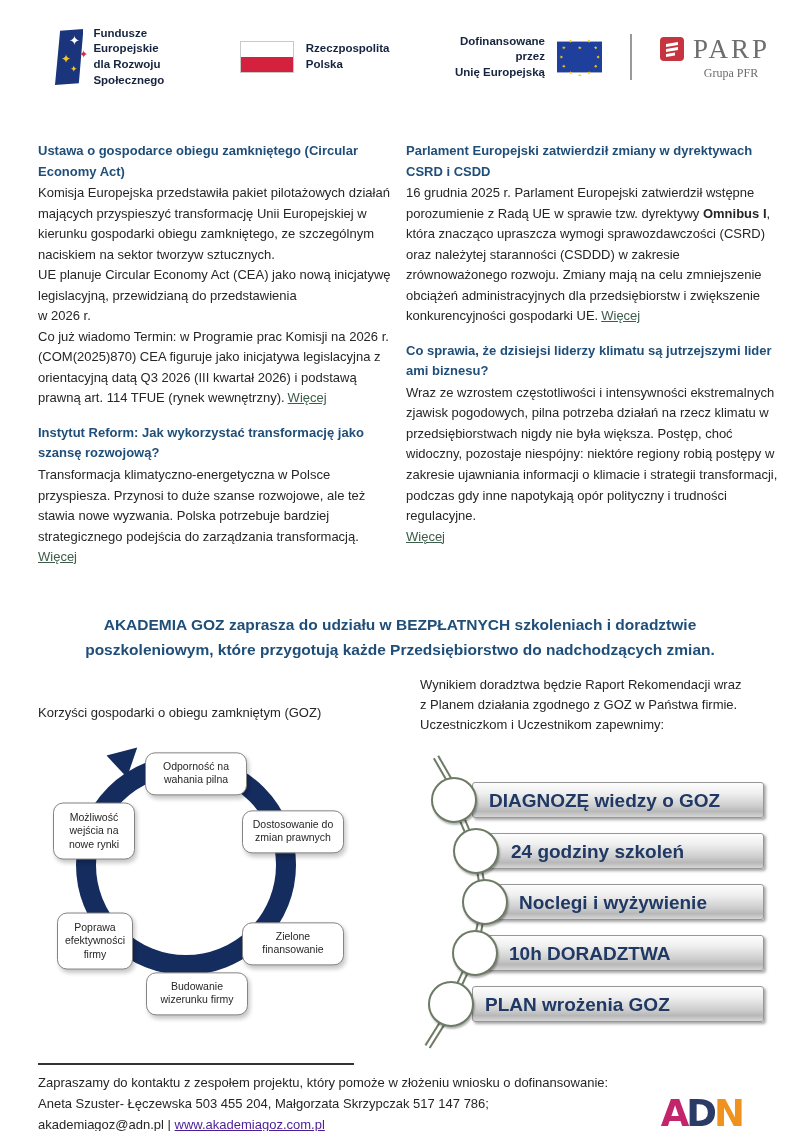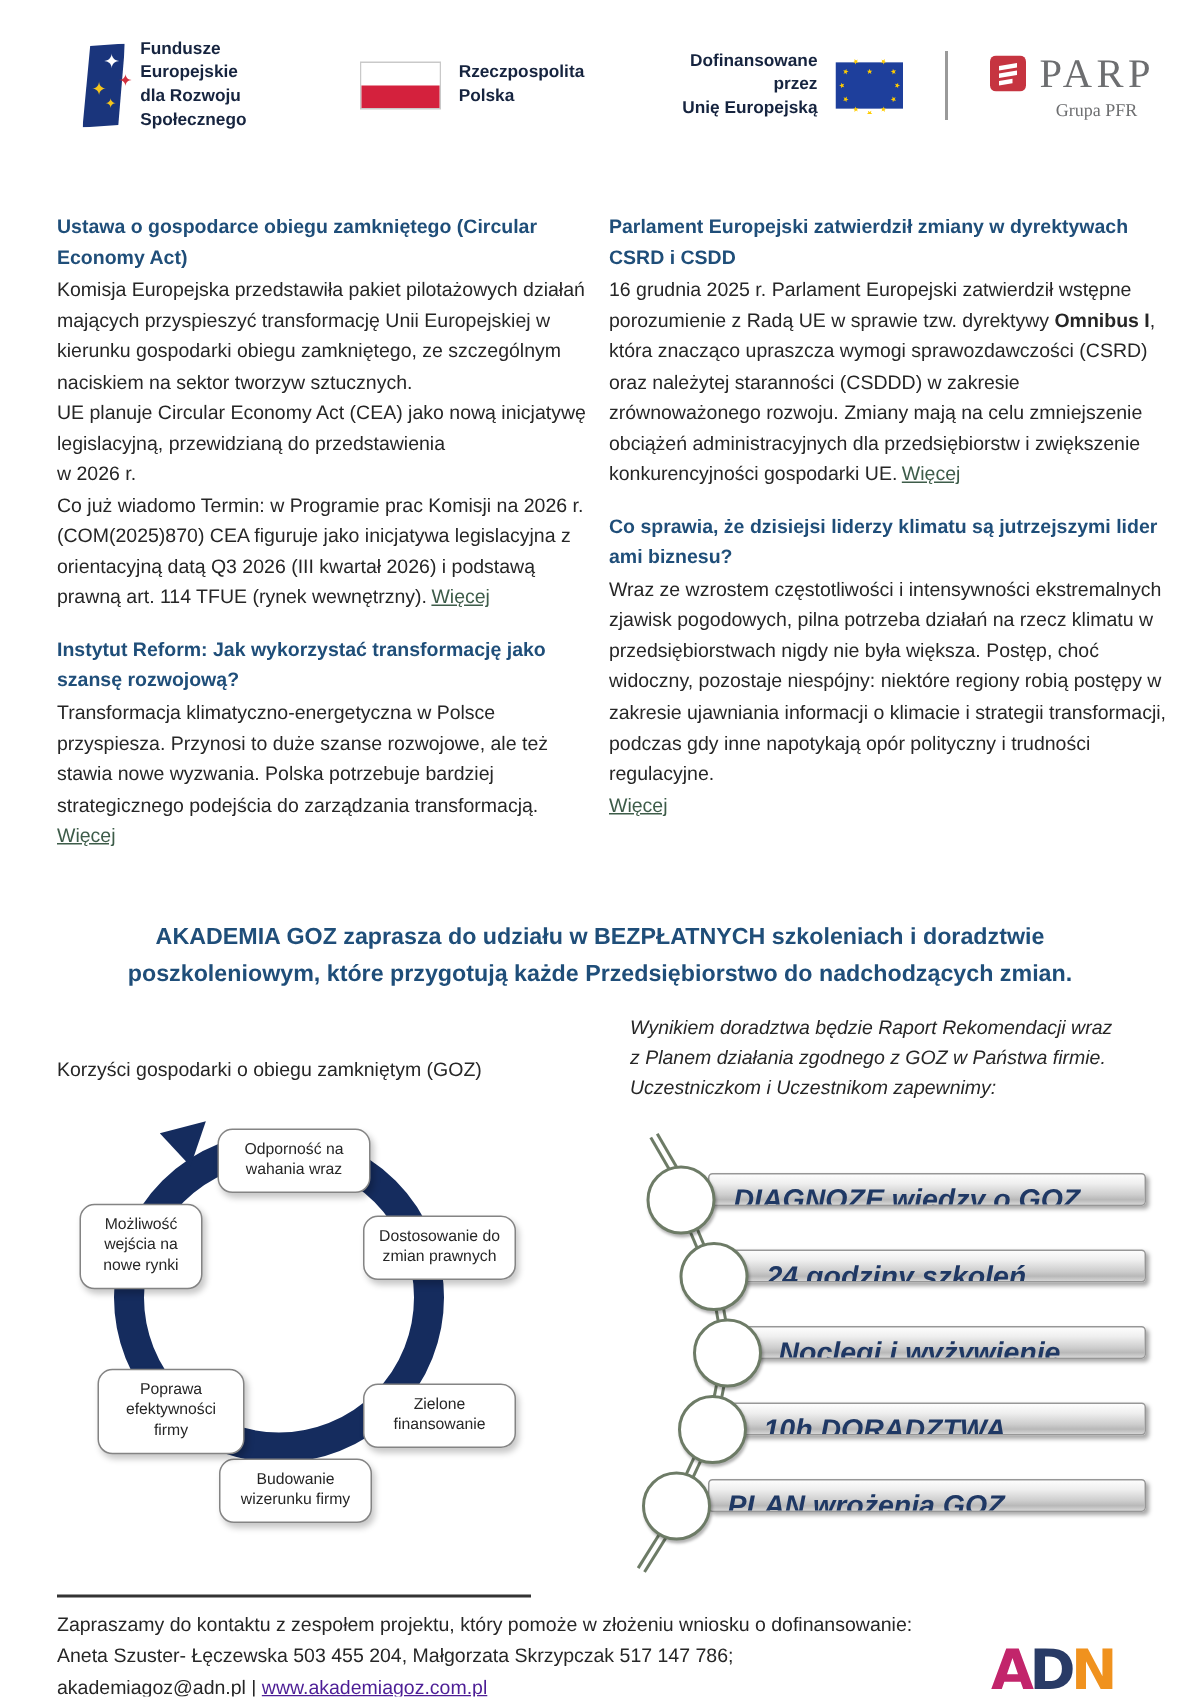--- a/index.html
+++ b/index.html
@@ -46,7 +46,7 @@
   
   .promo-row { display:flex; padding:0 16px 0 32px; margin-top:10px; }
   .promo-left { width:376px; }
-  .promo-right { flex:1; padding-left:12px;font-style:italic; }
+  .promo-right { flex:1; padding-left:12px; }
   .caption { margin-top:32px; font-size:13px; padding-left:6px; }
   .intro { margin-top:2px; font-size:13px; line-height:1.55; white-space:pre-line; }
 

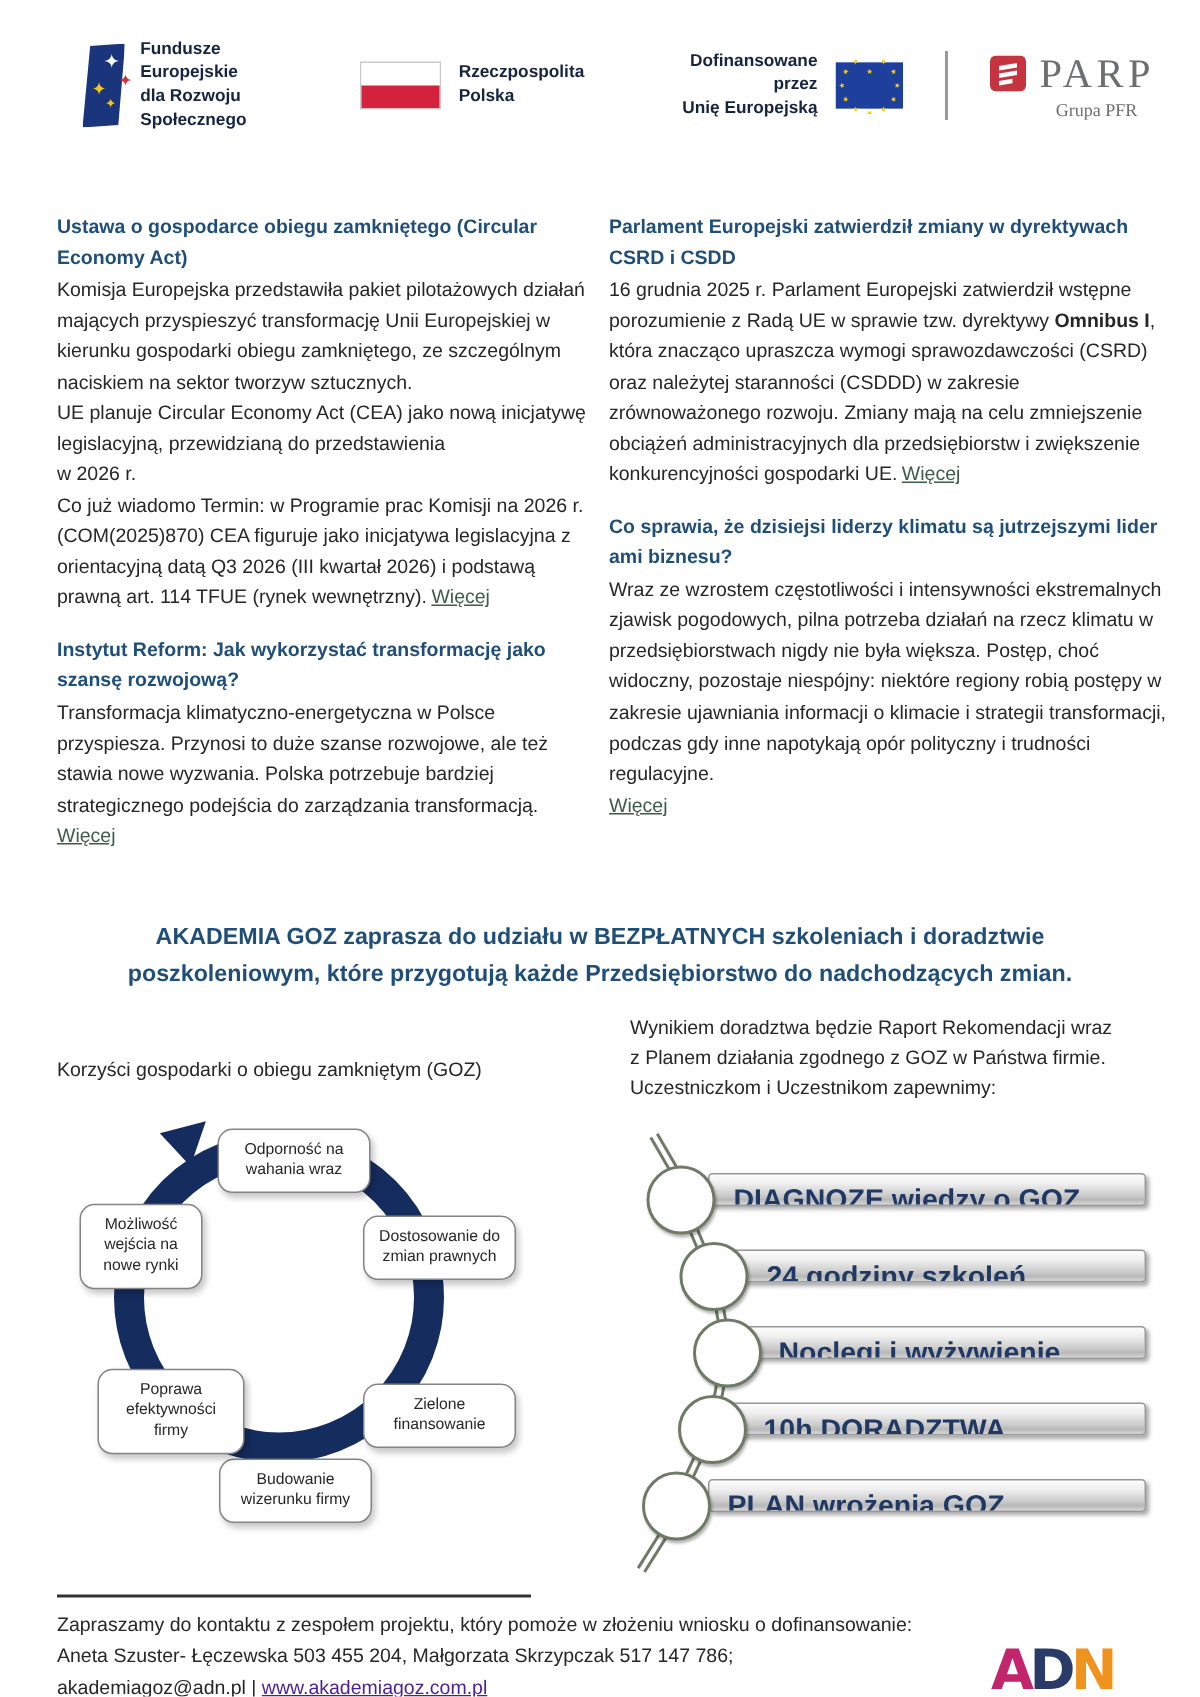--- a/index.html
+++ b/index.html
@@ -212,7 +212,7 @@
     <div class="diagram">
       <div class="ring"></div>
       <div class="arrowhead"></div>
-      <div class="dbox db0">Odporność na wahania wraz</div>
+      <div class="dbox db0">Odporność na wahania pilna</div>
       <div class="dbox db1">Dostosowanie do zmian prawnych</div>
       <div class="dbox db2">Zielone finansowanie</div>
       <div class="dbox db3">Budowanie wizerunku firmy</div>

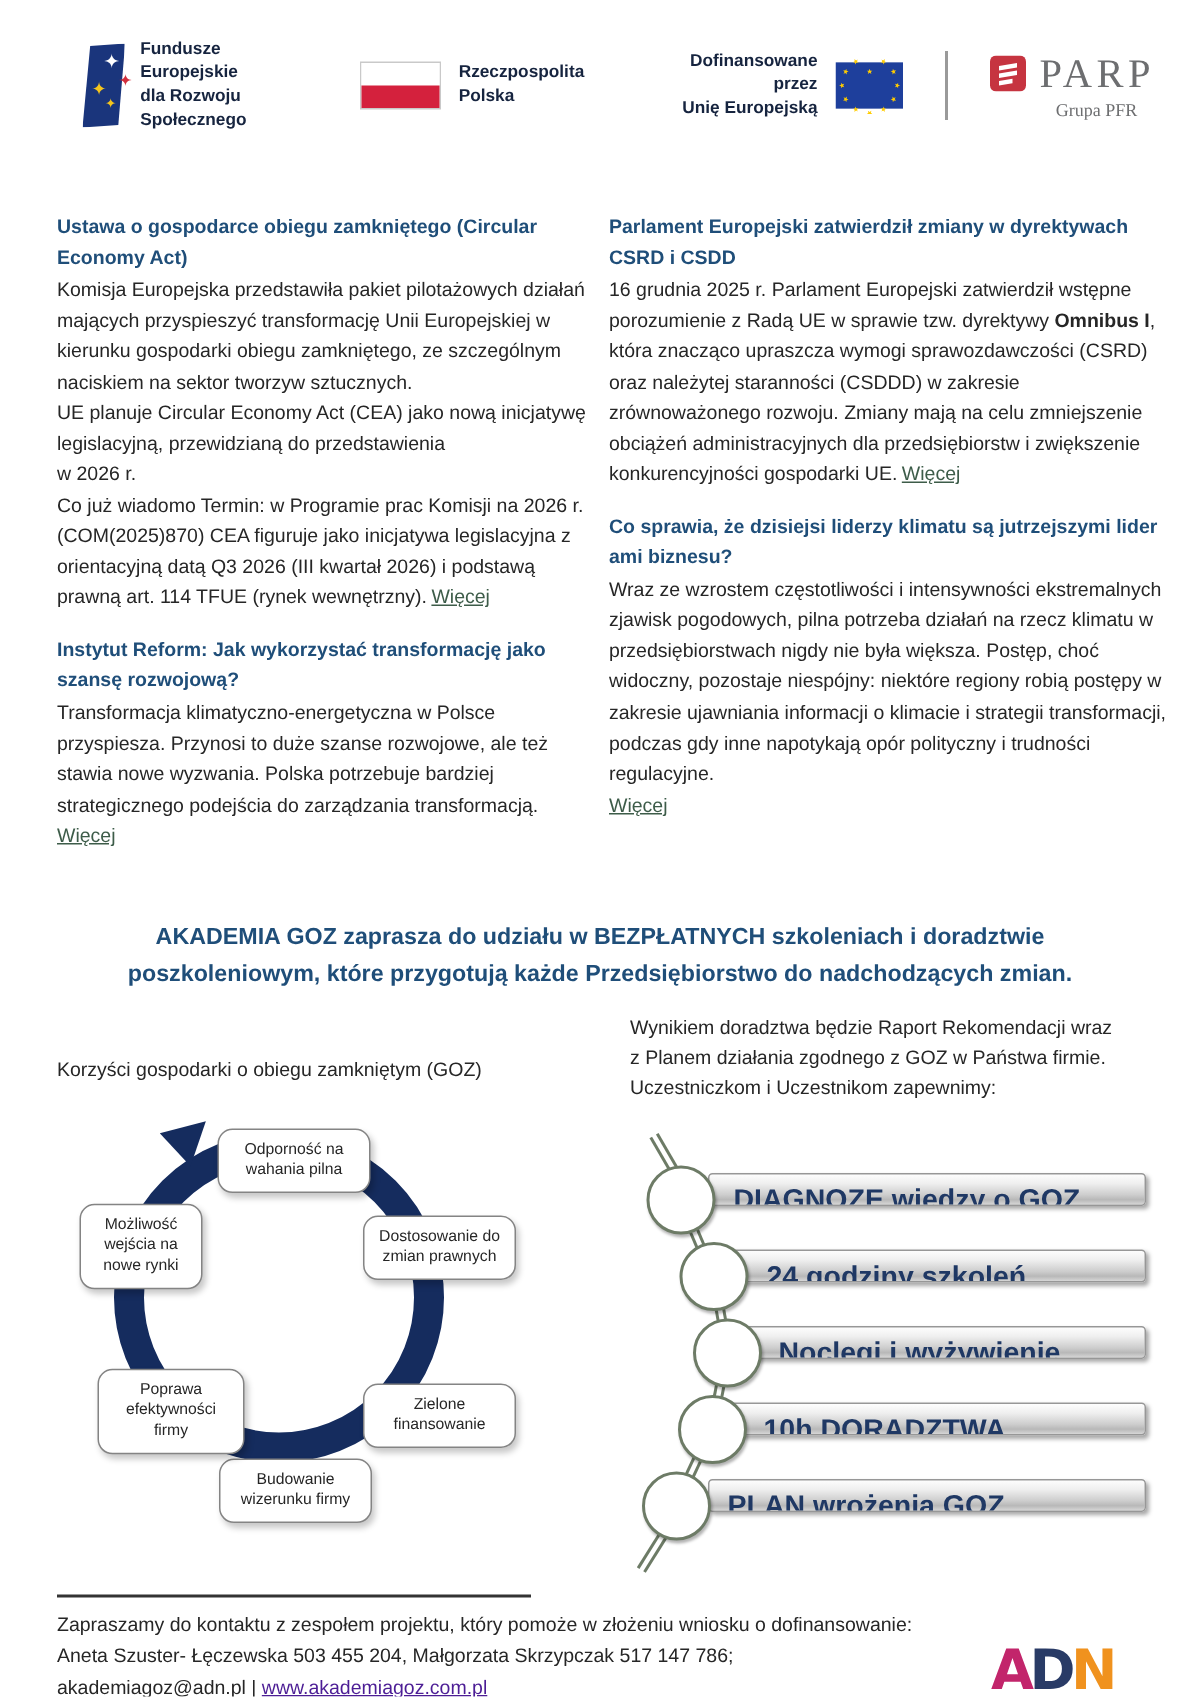--- a/index.html
+++ b/index.html
@@ -69,7 +69,7 @@
 
   
   .benefits { position:relative; width:356px; height:300px; margin-top:22px; }
-  .bar { position:absolute; left:52px; width:292px; height:22px; z-index:2;
+  .bar { position:absolute; left:52px; width:292px; height:36px; z-index:2;
     background:linear-gradient(180deg,#fdfdfd 0%,#efefef 30%,#cdcdcd 68%,#b8b8b8 84%,#d6d6d6 100%);
     border:1px solid #979797; border-radius:3px; box-shadow:2px 2px 3px rgba(0,0,0,.35);
     color:#1F3864; font-weight:bold; font-size:19px; line-height:36px; white-space:nowrap;

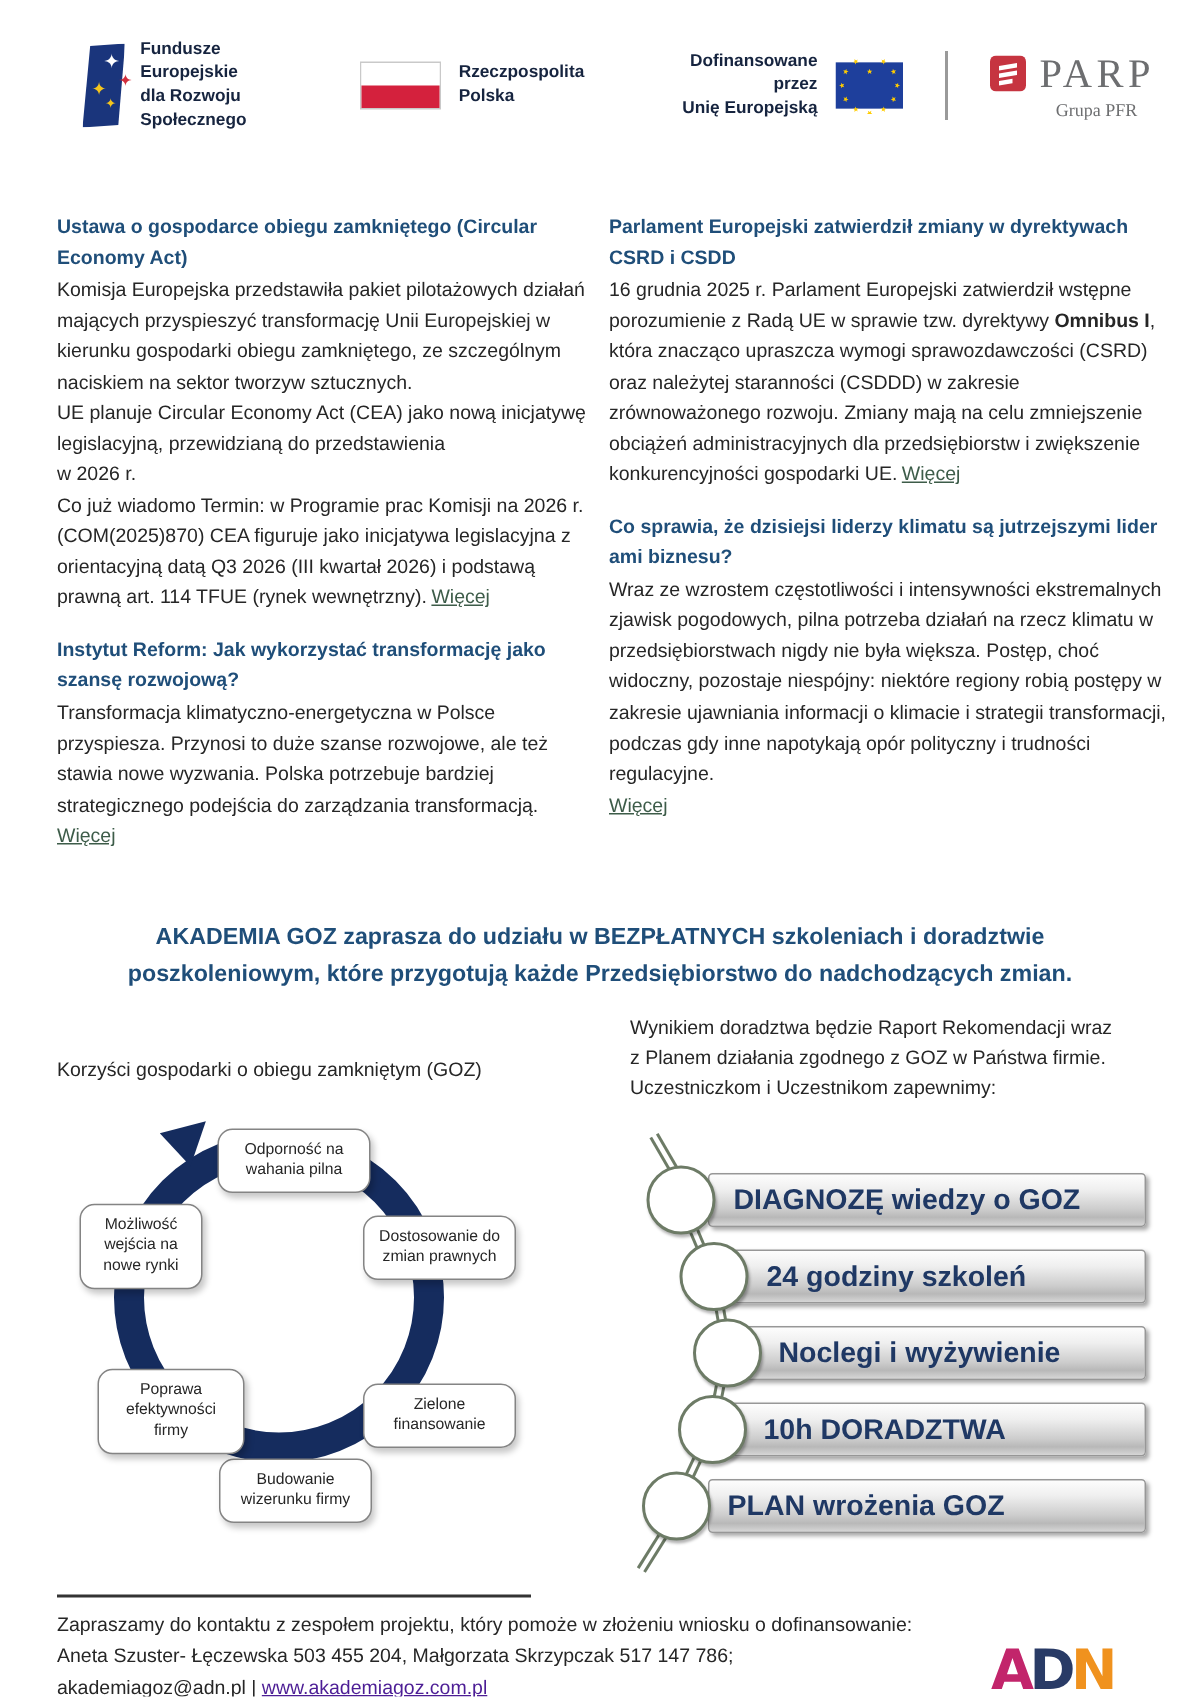--- a/index.html
+++ b/index.html
@@ -64,7 +64,7 @@
   .db1 { left:261px; top:102px; width:102px; }
   .db2 { left:261px; top:214px; width:102px; }
   .db3 { left:165px; top:264px; width:102px; }
-  .db4 { left:63px;  top:211px; width:98px;margin-left:19px; }
+  .db4 { left:63px;  top:211px; width:76px; }
   .db5 { left:62px;  top:101px; width:82px; }
 
   

